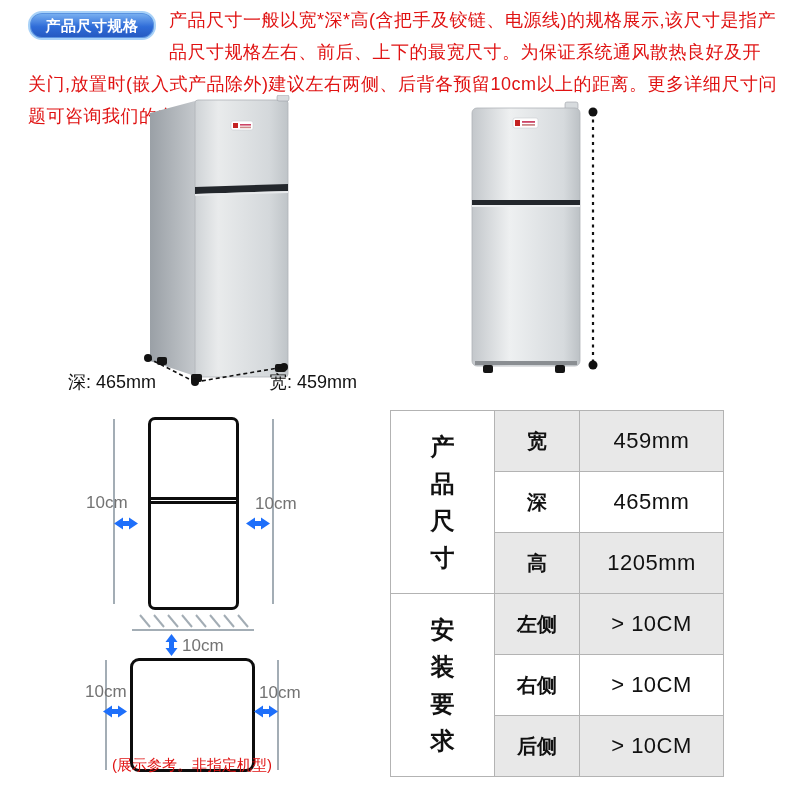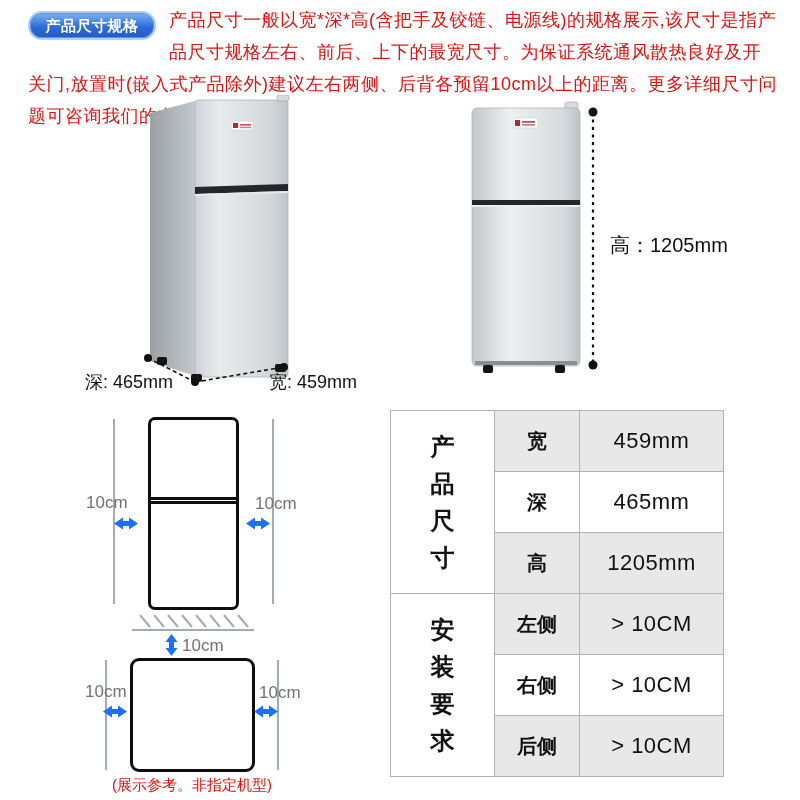--- a/index.html
+++ b/index.html
@@ -119,7 +119,6 @@
     <circle cx="138" cy="12" r="4.5" fill="#111"></circle>
     <circle cx="138" cy="265" r="4.5" fill="#111"></circle>
   </svg>
-  <div class="dim dim-h" style="left:610px;top:232px;">高：1205mm</div>
 
   <div class="gline" style="left:113px;top:419px;height:185px;"></div>
   <div class="gline" style="left:272px;top:419px;height:185px;"></div>

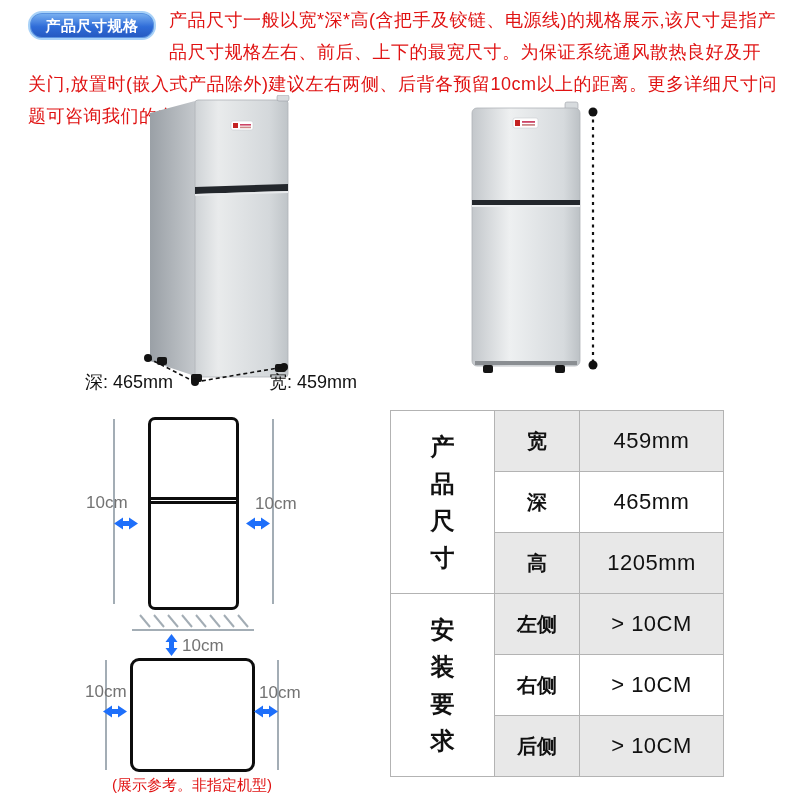--- a/index.html
+++ b/index.html
@@ -89,7 +89,7 @@
     <circle cx="110" cy="287" r="4" fill="#111"></circle>
     <circle cx="199" cy="272" r="4" fill="#111"></circle>
   </svg>
-  <div class="dim" style="left:85px;top:370px;">深: 465mm</div>
+  <div class="dim" style="left:68px;top:370px;">深: 465mm</div>
   <div class="dim" style="left:269px;top:370px;">宽: 459mm</div>
 
   <svg class="abs" style="left:455px;top:100px;" width="250" height="280" viewBox="0 0 250 280">

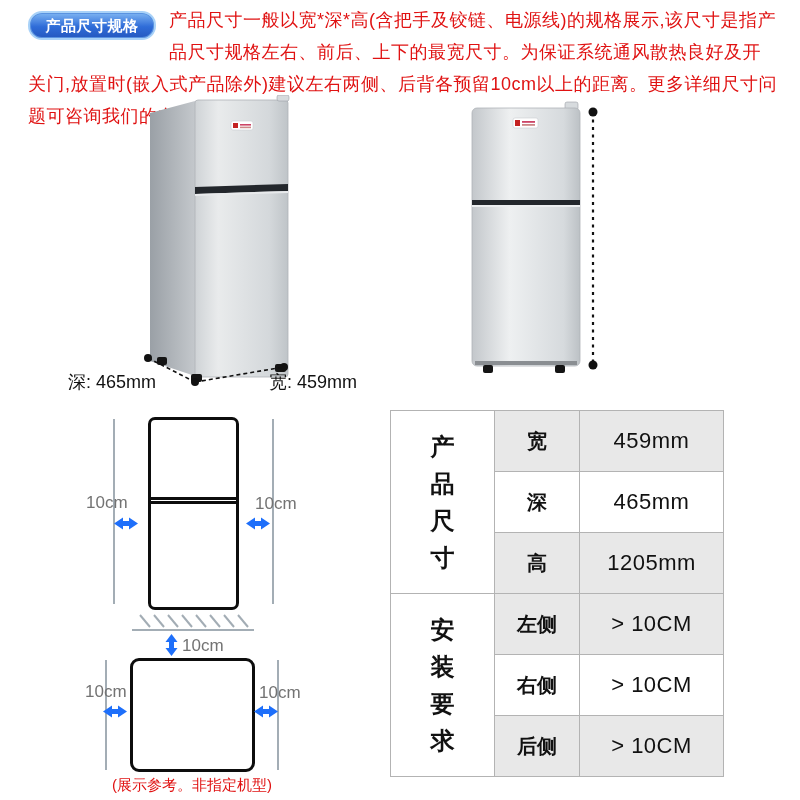--- a/index.html
+++ b/index.html
@@ -27,7 +27,7 @@
   .tv{left:130px;top:658px;width:125px;height:114px;border-radius:9px;}
   .gline{position:absolute;width:2px;background:#a3adb5;}
   .cl{position:absolute;font-size:17px;color:#737373;white-space:nowrap;}
-  .note{position:absolute;left:112px;top:776px;font-size:15px;color:#e01212;white-space:nowrap;}
+  .note{position:absolute;left:112px;top:756px;font-size:15px;color:#e01212;white-space:nowrap;}
 
   
   .spec{position:absolute;left:390px;top:410px;border-collapse:collapse;table-layout:fixed;width:330px;}

